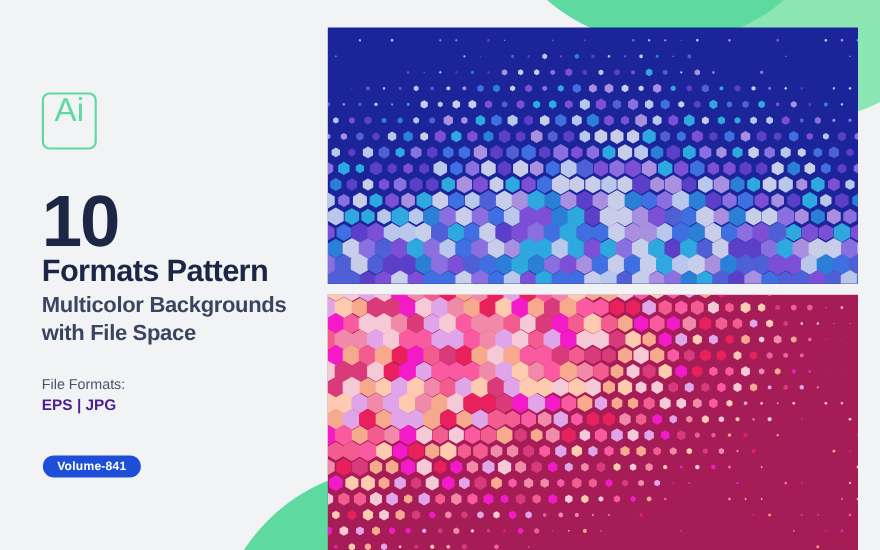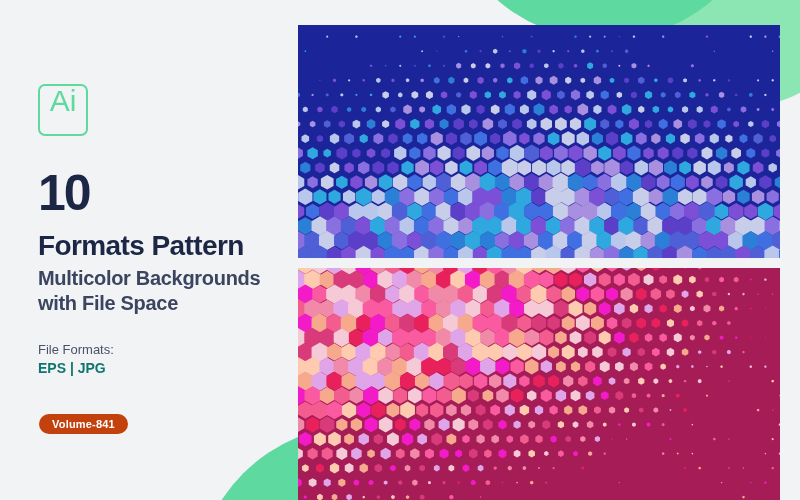--- a/index.html
+++ b/index.html
@@ -73,7 +73,7 @@
     position: absolute;
     left: 0;
     top: 168px;
-    font-size: 50px;
+    font-size: 66px;
     font-weight: bold;
     color: #1C2746;
     letter-spacing: -2px;

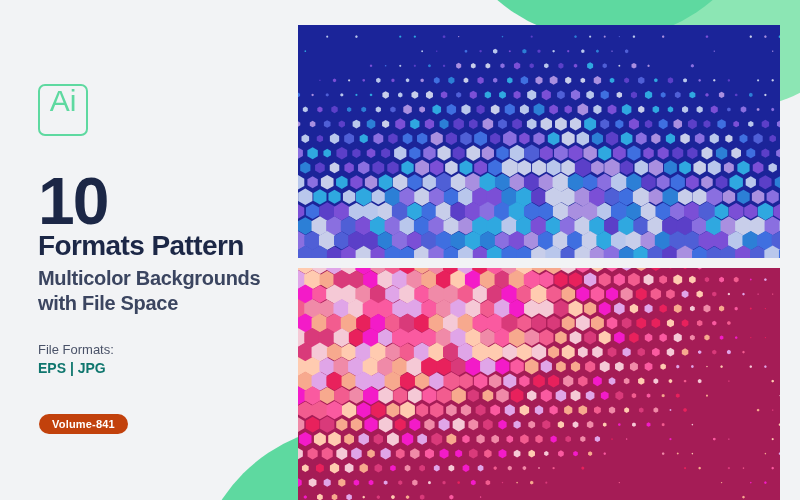--- a/index.html
+++ b/index.html
@@ -119,7 +119,7 @@
     top: 361px;
     font-size: 14px;
     font-weight: bold;
-    color: #0f766e;
+    color: #4c1d95;
     line-height: 1;
   }
 

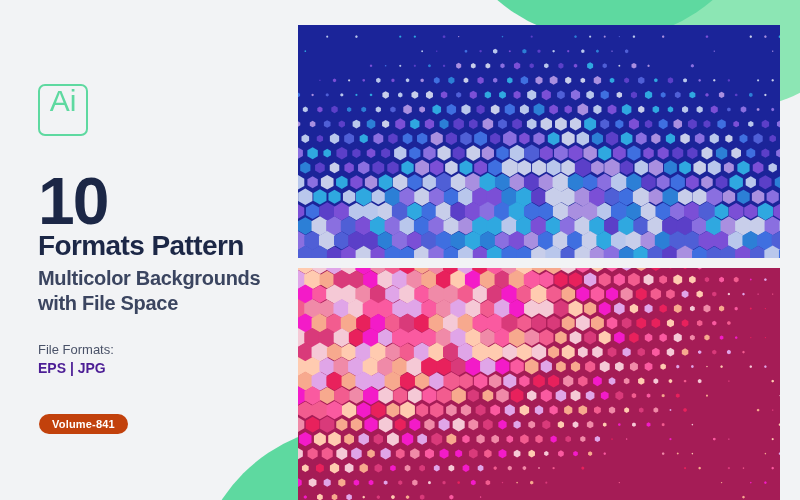--- a/index.html
+++ b/index.html
@@ -130,7 +130,7 @@
     height: 20px;
     padding: 0 13px;
     border-radius: 10px;
-    background: #c2410c;
+    background: #1d4ed8;
     display: flex;
     align-items: center;
     justify-content: center;

